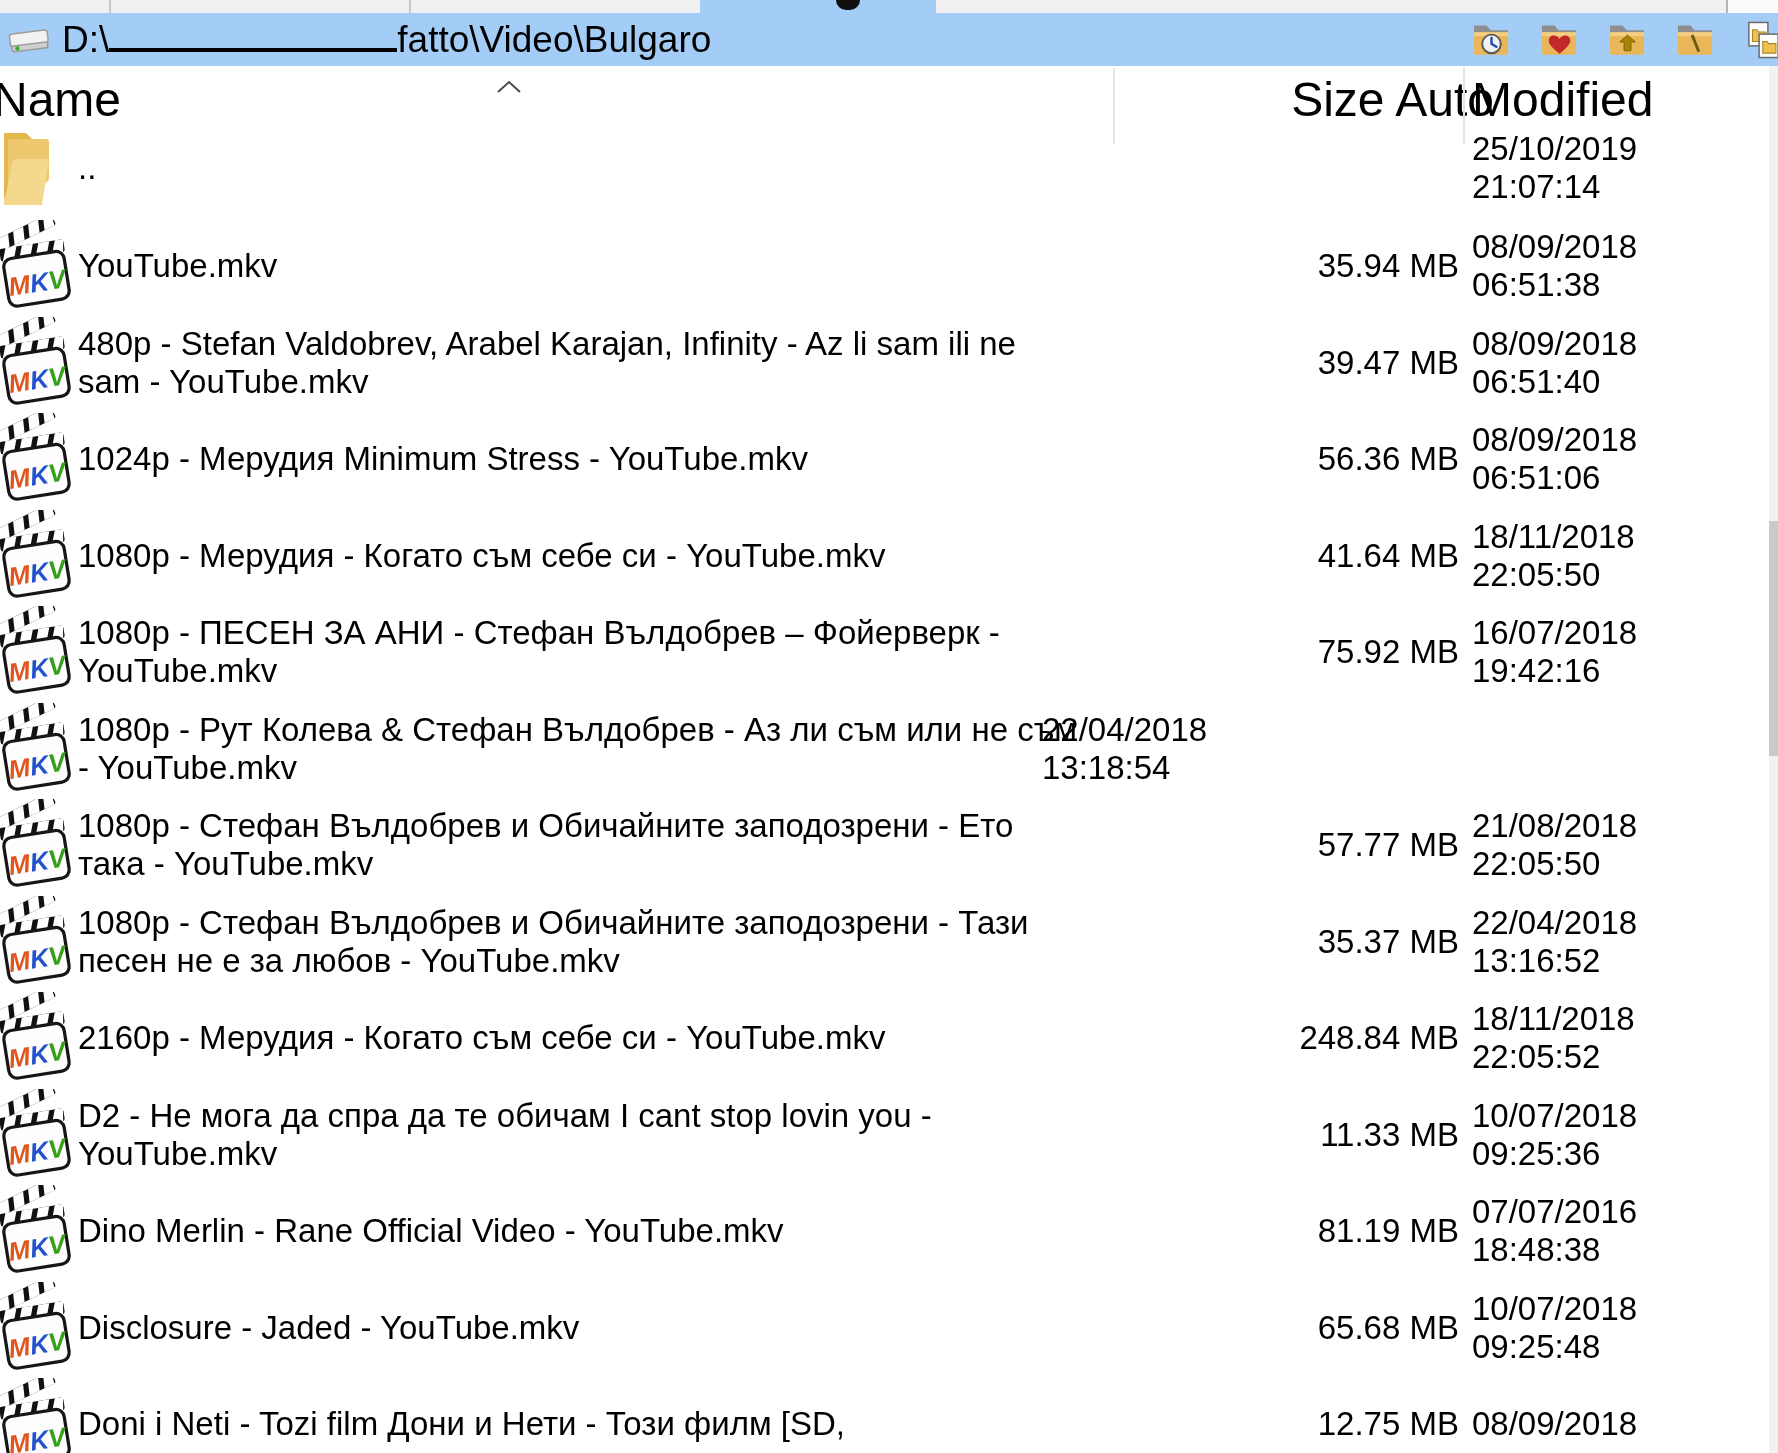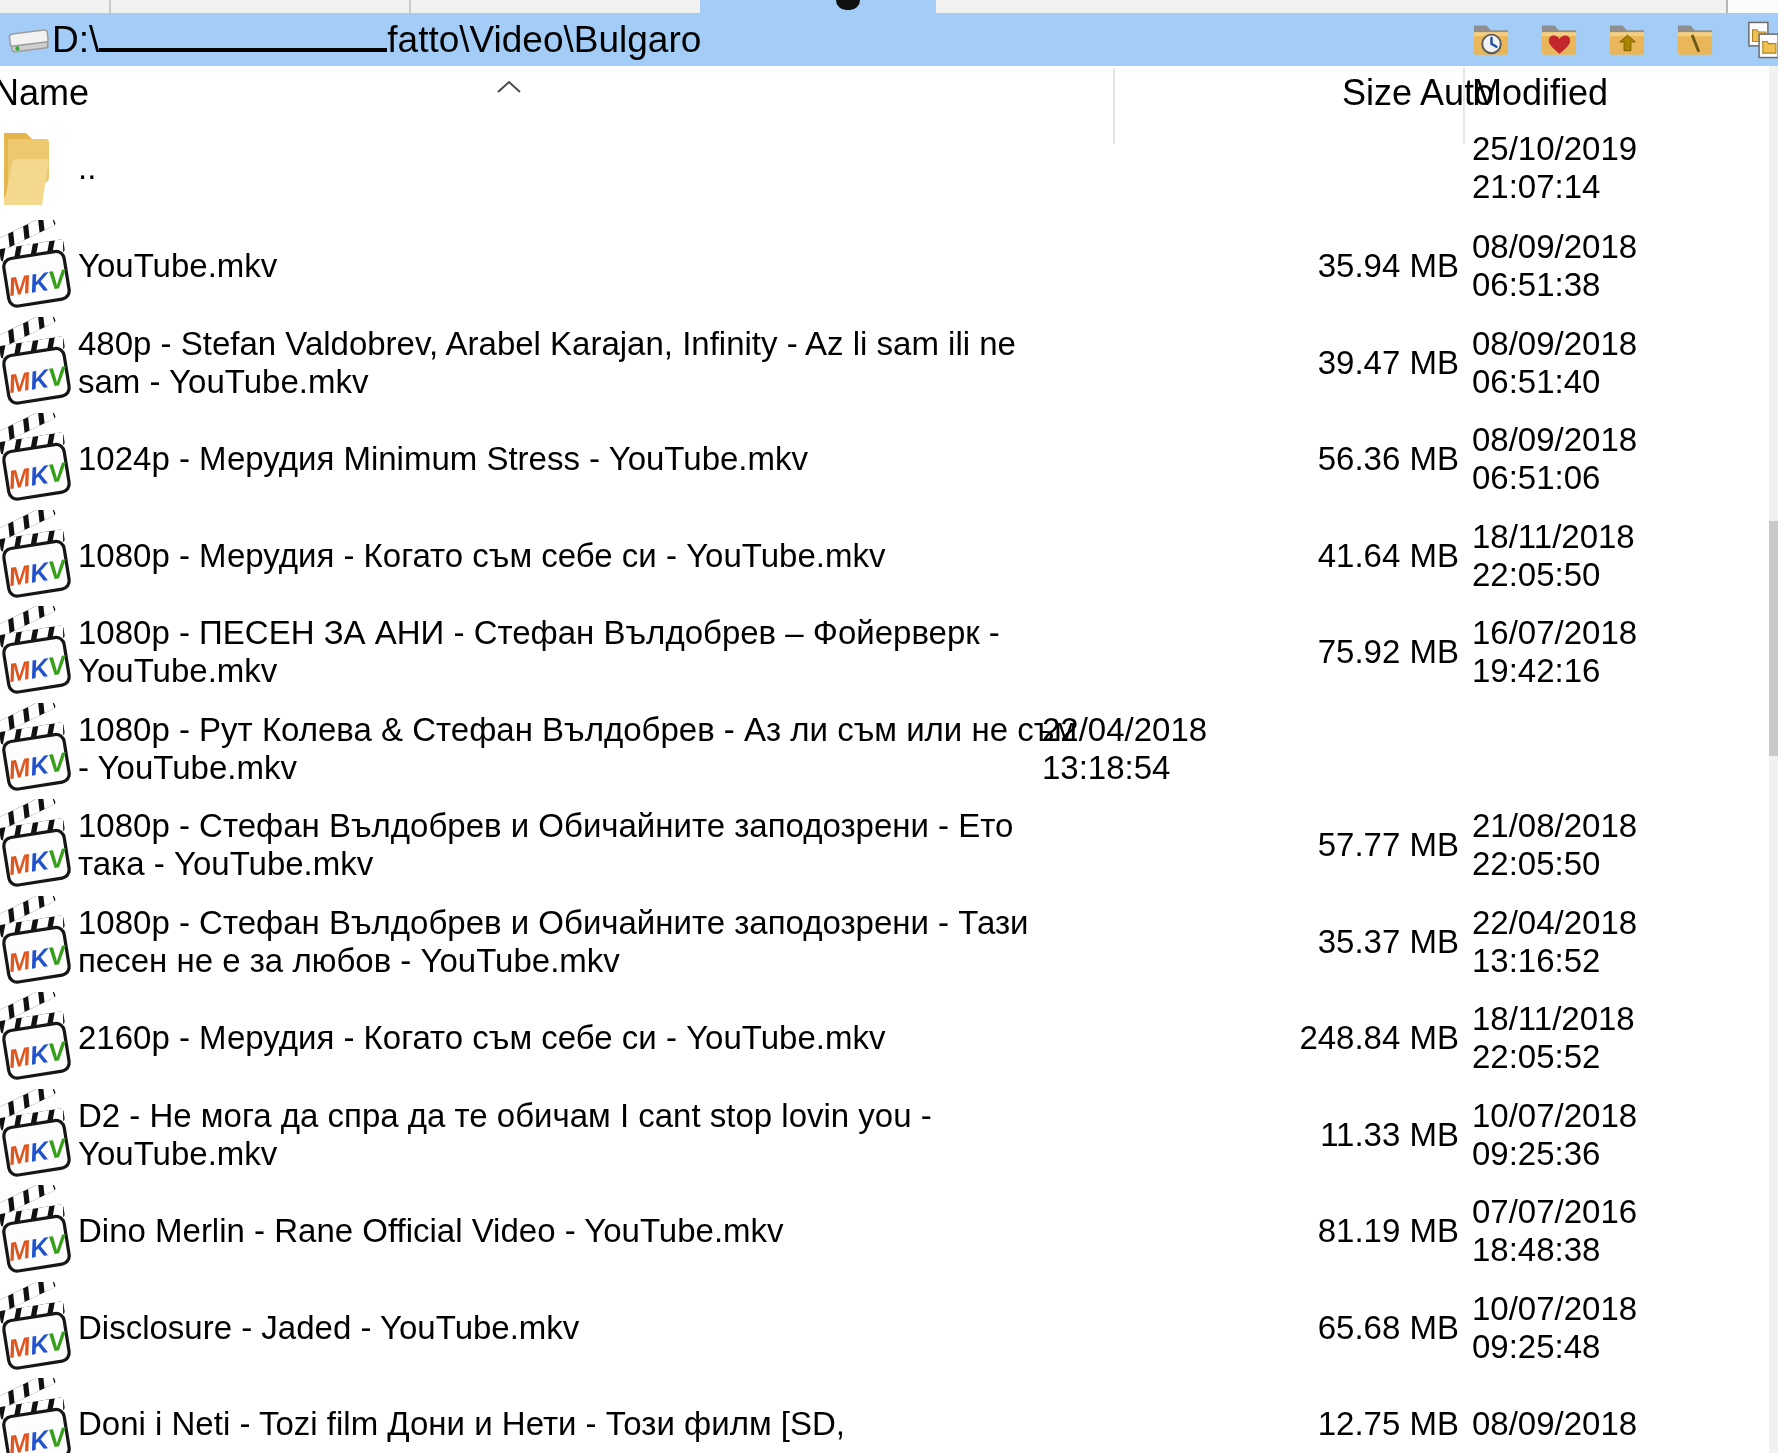--- a/index.html
+++ b/index.html
@@ -17,7 +17,7 @@
   
   .pathbar { position:absolute; left:0; top:13px; width:1778px; height:53px; background:#a3cdf6; display:flex; align-items:center; }
   .drive-ico { margin-left:6px; width:46px; height:32px; }
-  .pathtext { margin-left:0; font-size:37px; color:#000; white-space:nowrap; }
+  .pathtext { margin-left:10px; font-size:37px; color:#000; white-space:nowrap; }
   .redact { display:inline-block; width:288px; height:0; border-bottom:4px solid #000; }
   .toolbar { position:absolute; left:1472px; top:8px; display:flex; gap:29px; }
   .tbtn { width:39px; height:38px; }

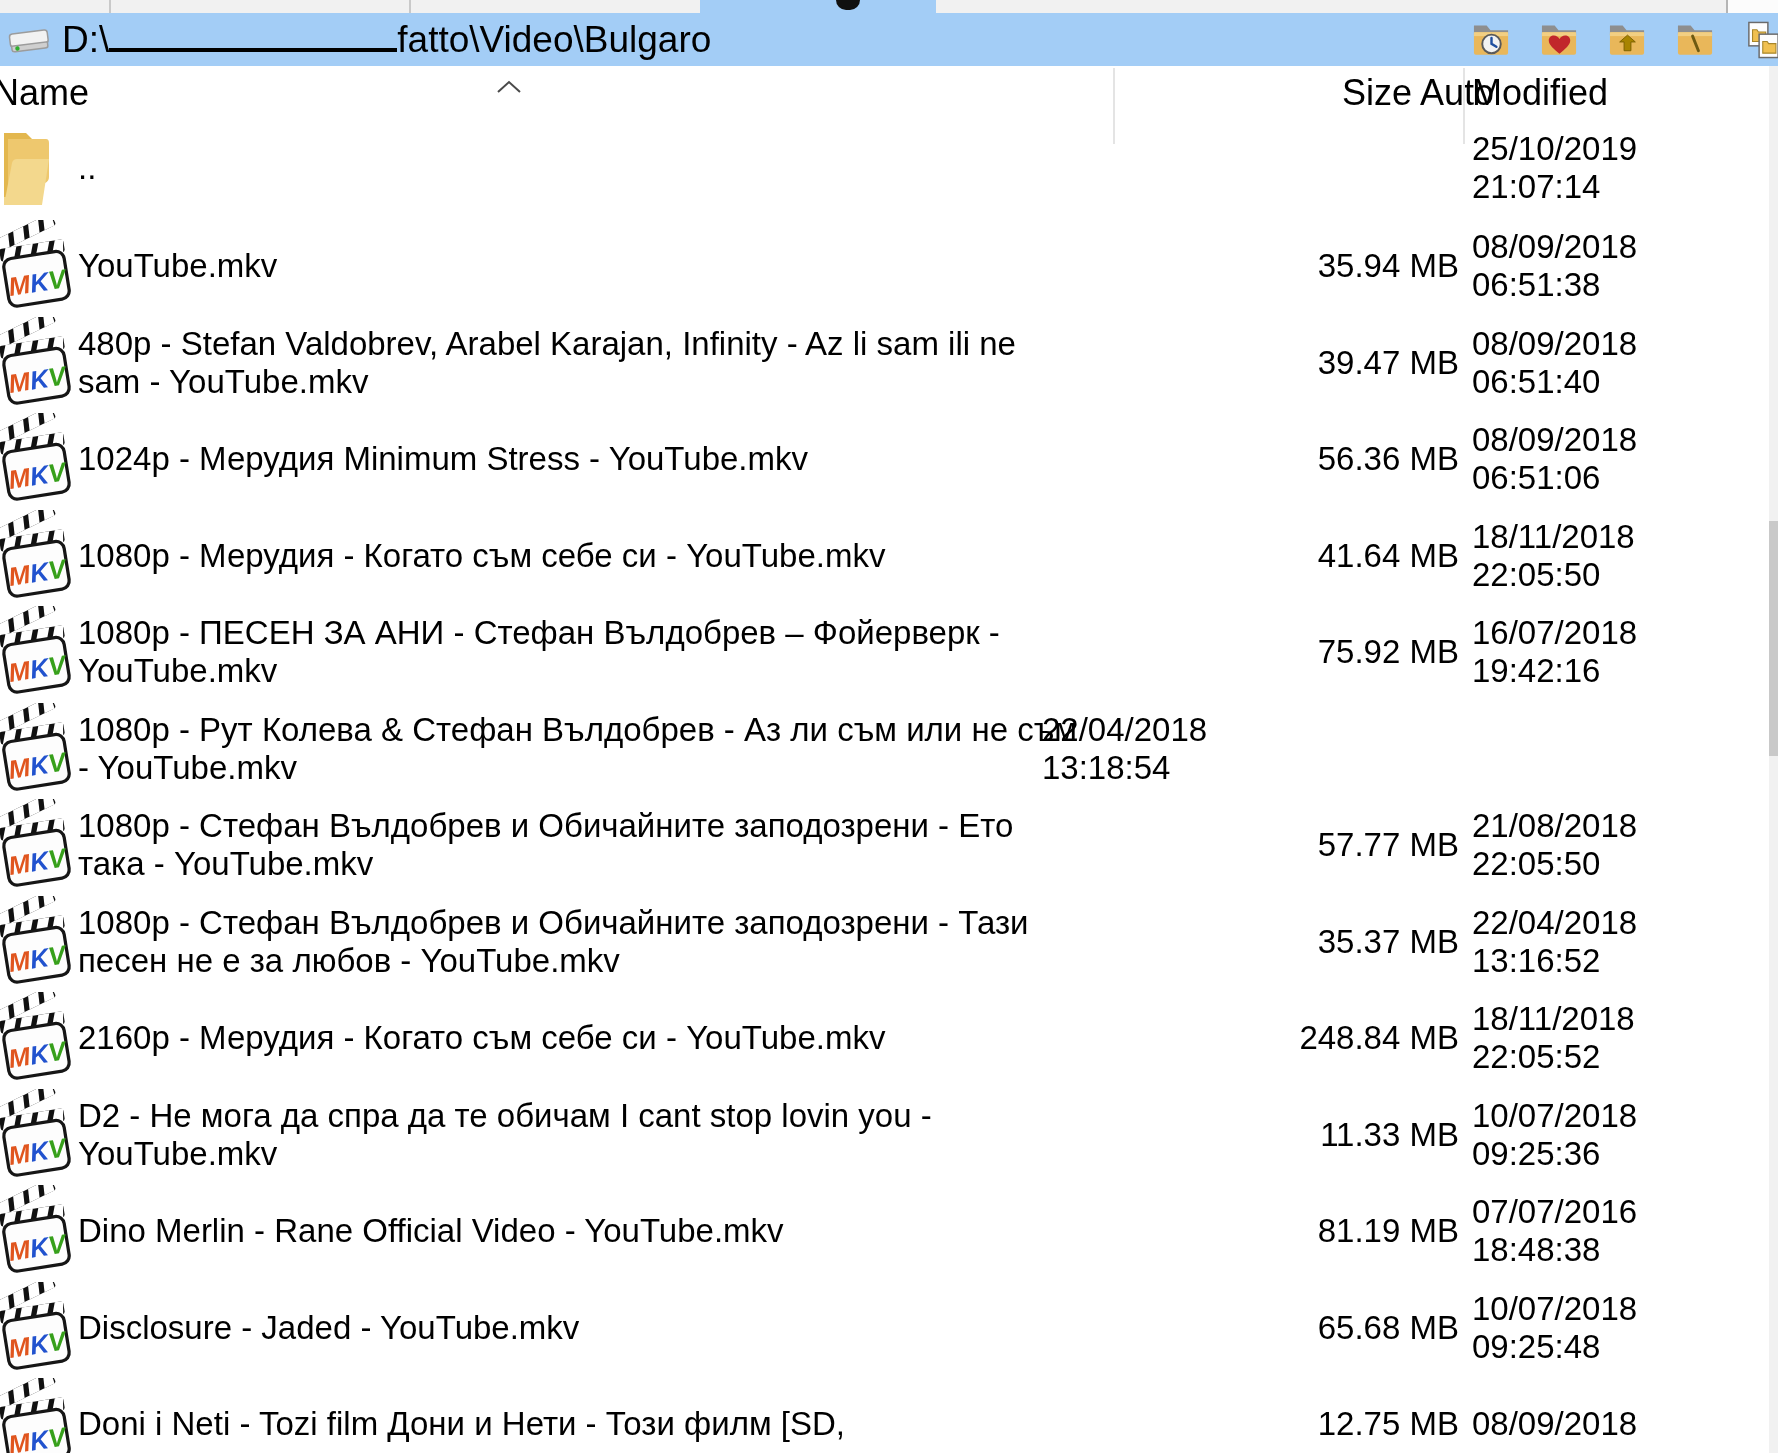--- a/index.html
+++ b/index.html
@@ -24,7 +24,7 @@
   .tbtn svg { width:39px; height:38px; }
 
   
-  .colhead { position:absolute; left:0; top:66px; width:1778px; height:52px; background:#fff; font-size:36px; }
+  .colhead { position:absolute; left:0; top:66px; width:1778px; height:52px; background:#fff; font-size:48px; }
   .ch-name   { position:absolute; left:-7px; top:6px; }
   .ch-caret  { position:absolute; left:496px; top:14px; }
   .ch-size   { position:absolute; left:1070px; top:6px; width:424px; text-align:right; }

